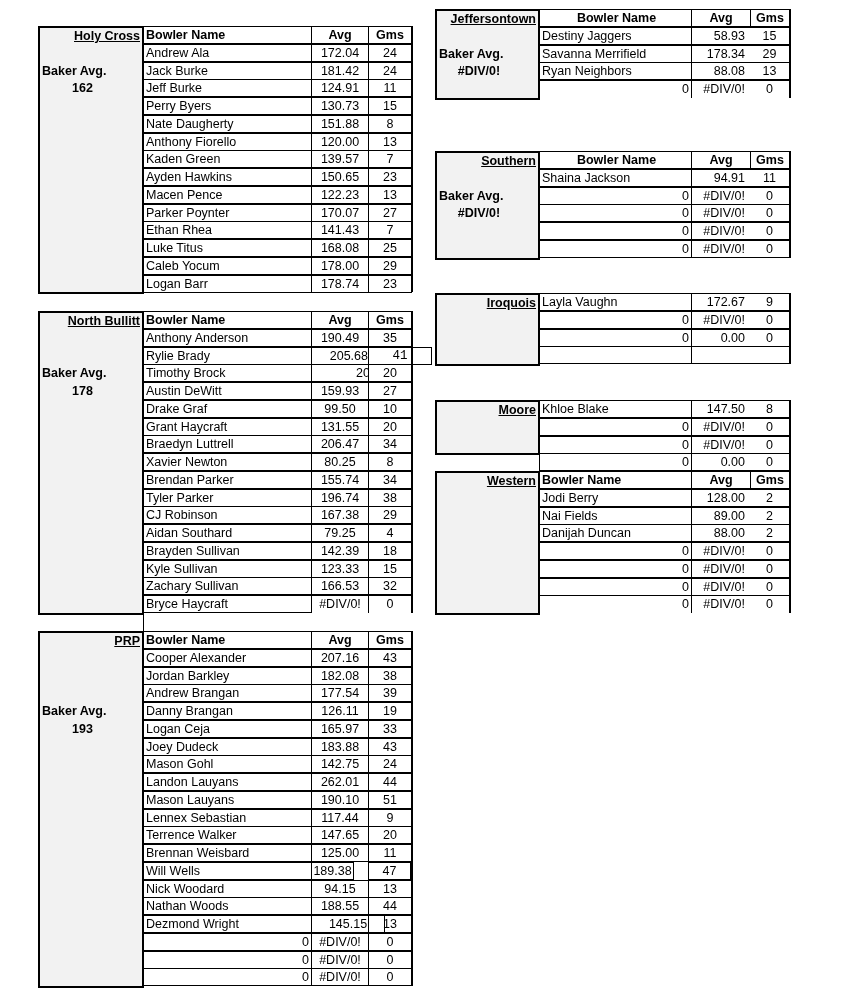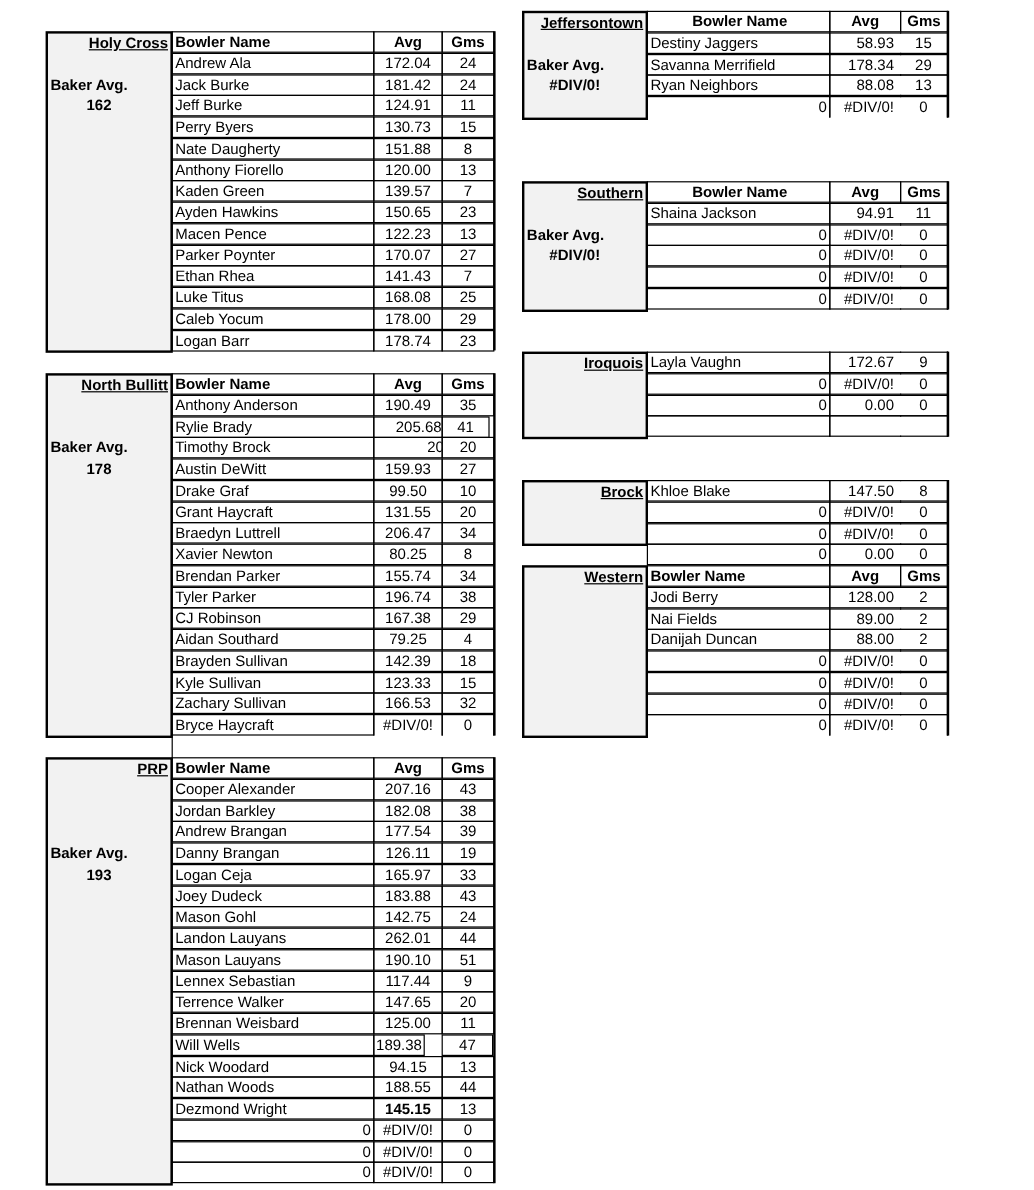--- a/index.html
+++ b/index.html
@@ -131,7 +131,7 @@
       <div class="row" style="left: 143px; top: 346.5px; width: 269px;">
         <div class="cell name b" style="left: 0px; width: 169px;">Rylie Brady</div>
         <div class="cell avg b" style="left: 168px; width: 58px; text-align: right;">205.68</div>
-        <div class="cell gms b" style="left: 225px; width: 40px;">41</div>
+        <div class="cell gms b" style="left: 225px; width: 64px; font-family: Liberation Mono, monospace;">41</div>
       </div>
       <div class="row" style="left: 143px; top: 364.25px; width: 269px;">
         <div class="cell name b" style="left: 0px; width: 169px;">Timothy Brock</div>

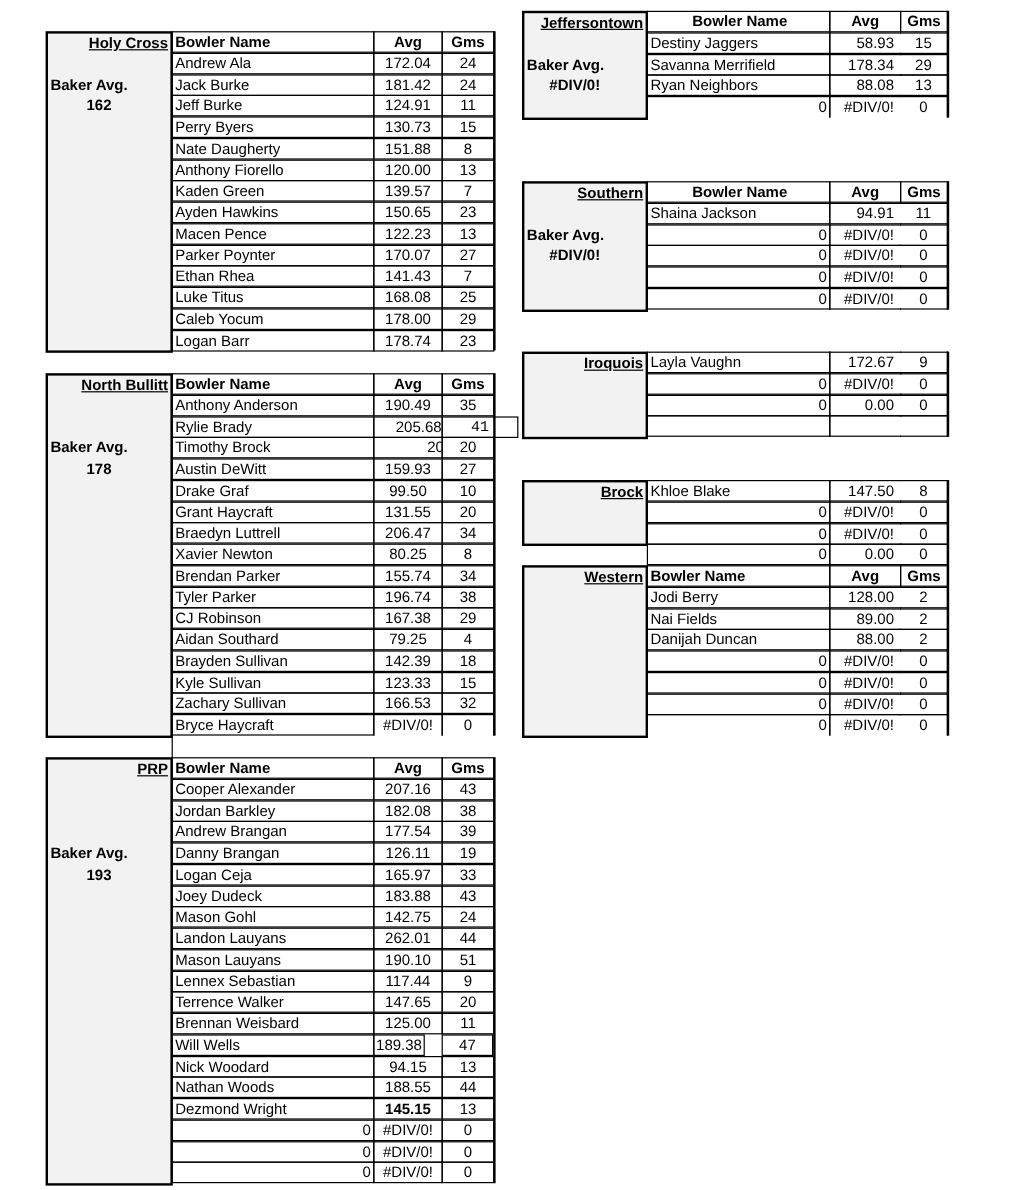--- a/index.html
+++ b/index.html
@@ -412,7 +412,7 @@
     </div>
     <div class="block" style="left: 0px; top: 0px;">
       <div class="team-box" style="left: 435px; top: 400px; width: 105px; height: 55.25px;">
-        <div class="team-name">Brock</div>
+        <div class="team-name">Moore</div>
       </div>
       <div class="row" style="left: 539px; top: 400px; width: 251px;">
         <div class="cell name b" style="left: 0px; width: 153px;">Khloe Blake</div>

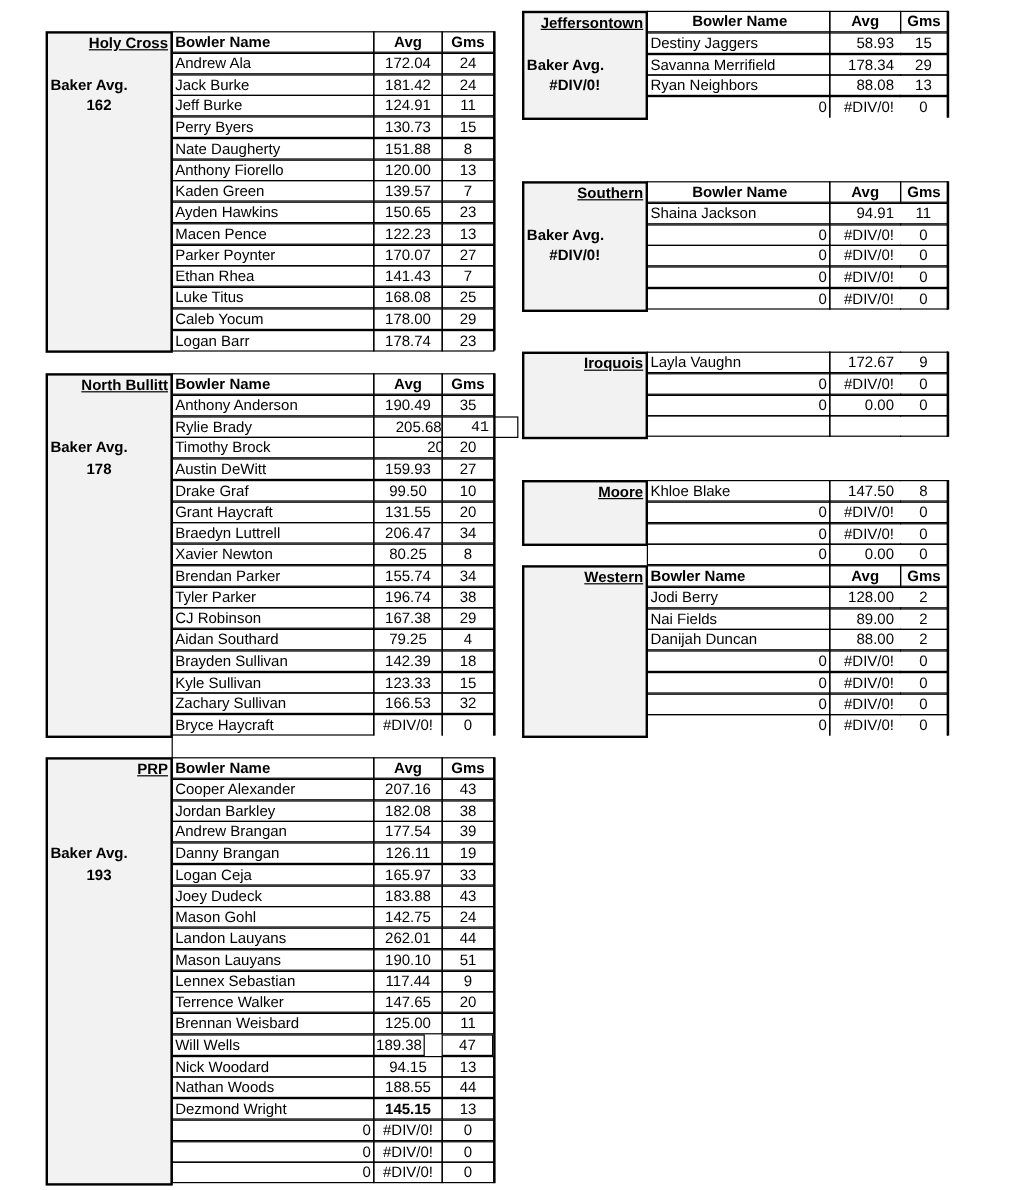--- a/index.html
+++ b/index.html
@@ -293,7 +293,7 @@
       </div>
       <div class="row" style="left: 143px; top: 915px; width: 269px;">
         <div class="cell name b" style="left: 0px; width: 169px;">Dezmond Wright</div>
-        <div class="cell avg b" style="left: 168px; width: 58px; font-weight: bold;">145.15</div>
+        <div class="cell avg b" style="left: 168px; width: 74px;">145.15</div>
         <div class="cell gms b" style="left: 225px; width: 44px;">13</div>
       </div>
       <div class="row" style="left: 143px; top: 932.75px; width: 269px;">

